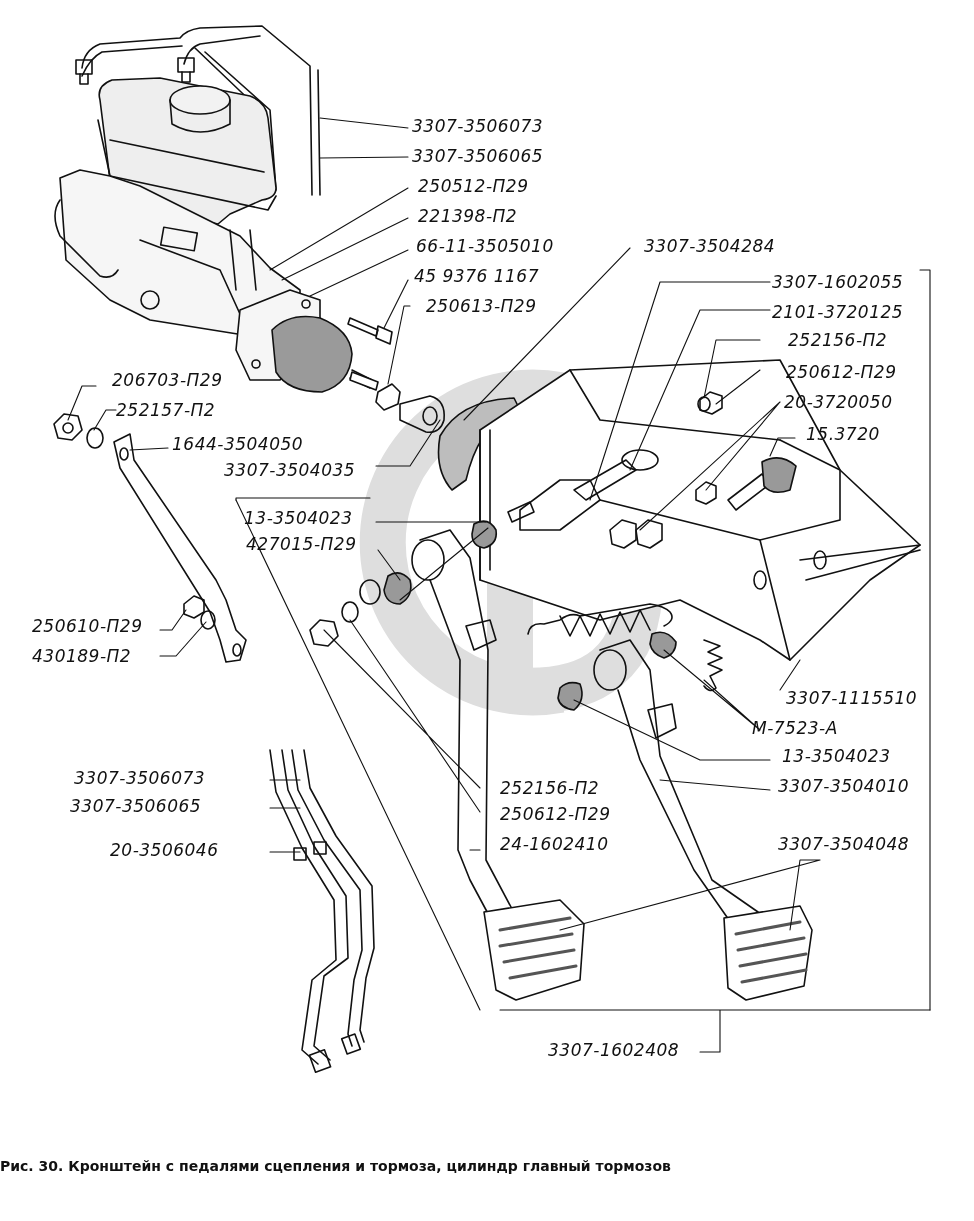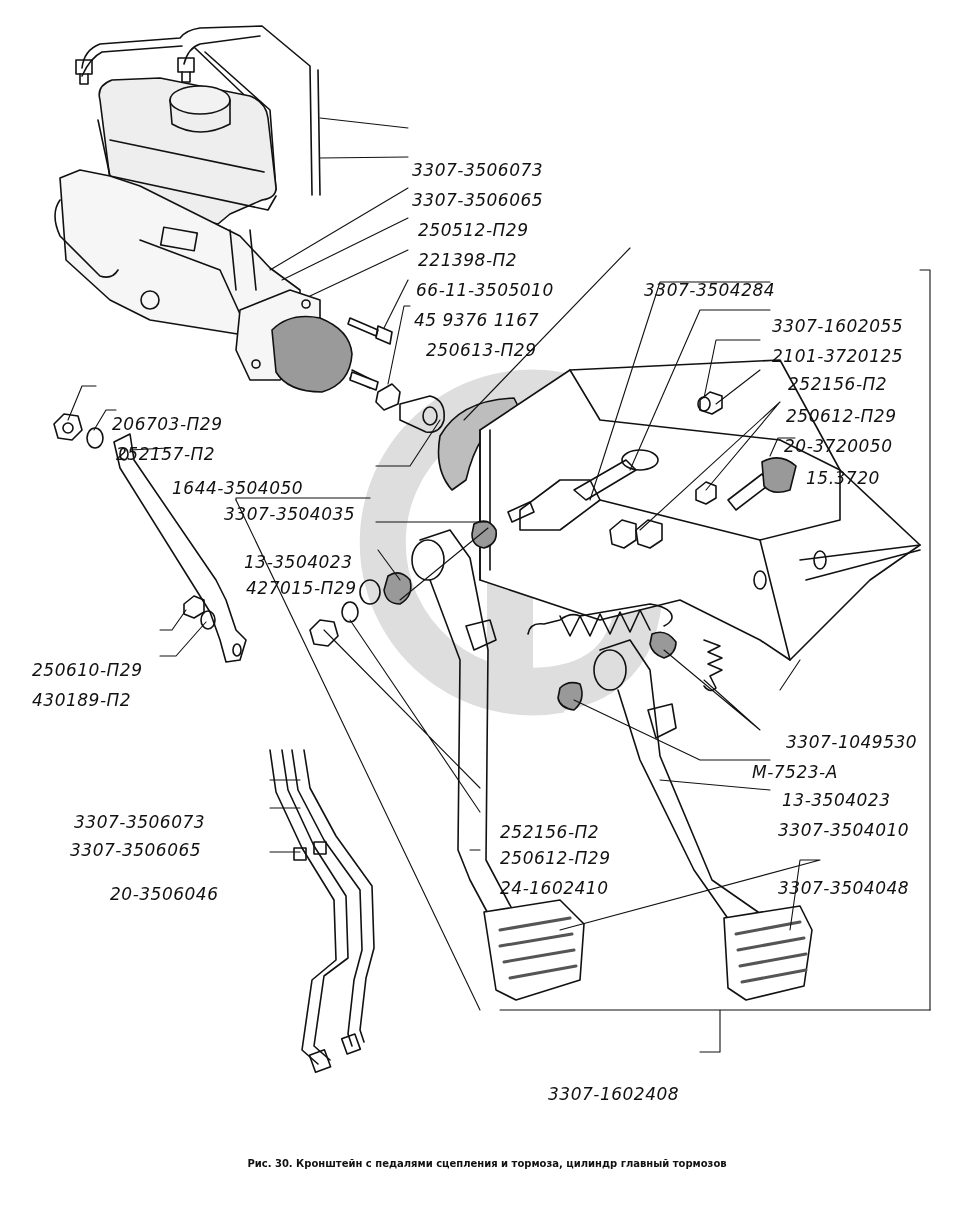--- a/index.html
+++ b/index.html
@@ -6,7 +6,7 @@
   body { width:974px; height:1221px; position:relative; overflow:hidden; font-family:"DejaVu Sans", sans-serif; }
   #stage { position:absolute; left:0; top:0; width:974px; height:1221px; }
   svg#drawing { position:absolute; left:0; top:0; }
-  .lbl { position:absolute; font-family:"DejaVu Sans", sans-serif; font-style:italic; font-size:17px; color:#111; letter-spacing:0.5px; white-space:nowrap; line-height:20px;margin-top:44px; }
+  .lbl { position:absolute; font-family:"DejaVu Sans", sans-serif; font-style:italic; font-size:17px; color:#111; letter-spacing:0.5px; white-space:nowrap; line-height:20px; }
   .caption { position:absolute; left:0; width:974px; top:1158px; text-align:center; font-family:"DejaVu Sans", sans-serif; font-size:10px; font-weight:bold; color:#111; }
   .wm-text { position:absolute; left:262px; top:748px; font-family:"DejaVu Sans", sans-serif; font-size:96px; font-weight:bold; color:#dcdcdc; letter-spacing:6px; }
 </style>

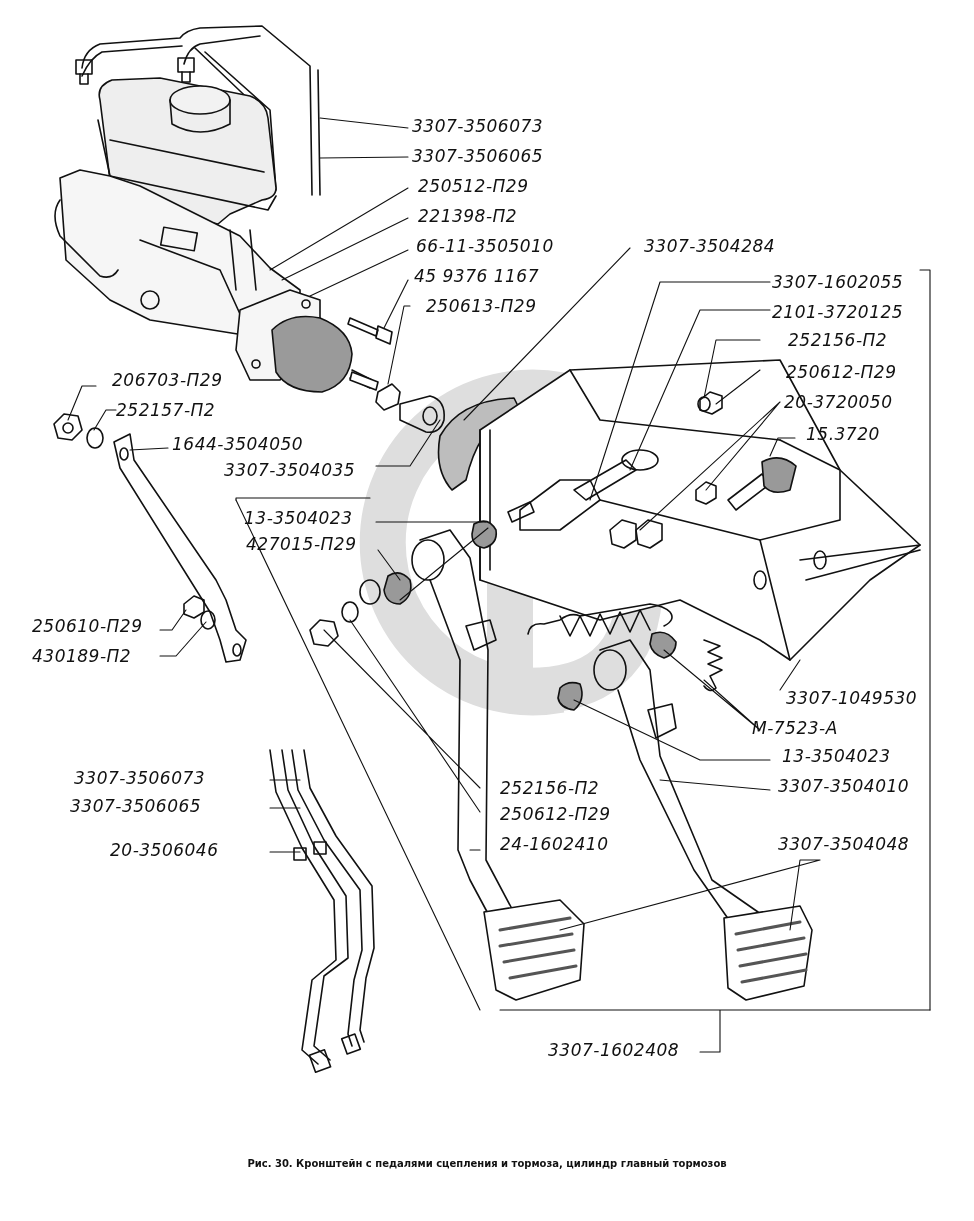--- a/index.html
+++ b/index.html
@@ -206,7 +206,7 @@
   <div class="lbl" style="left:246px;top:534px">427015-П29</div>
   <div class="lbl" style="left:32px;top:616px">250610-П29</div>
   <div class="lbl" style="left:32px;top:646px">430189-П2</div>
-  <div class="lbl" style="left:786px;top:688px">3307-1049530</div>
+  <div class="lbl" style="left:786px;top:688px">3307-1115510</div>
   <div class="lbl" style="left:752px;top:718px">М-7523-А</div>
   <div class="lbl" style="left:782px;top:746px">13-3504023</div>
   <div class="lbl" style="left:778px;top:776px">3307-3504010</div>

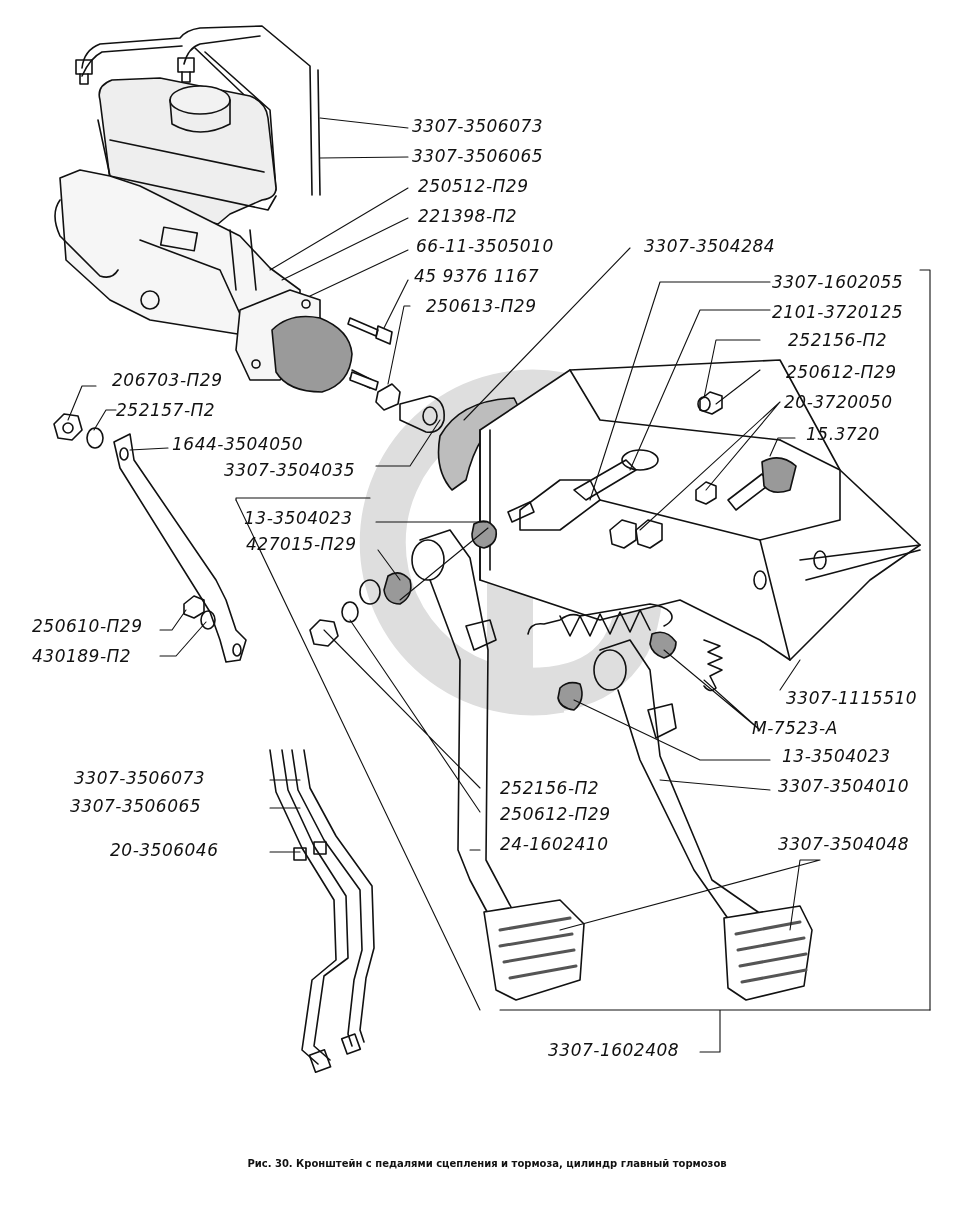--- a/index.html
+++ b/index.html
@@ -7,7 +7,7 @@
   #stage { position:absolute; left:0; top:0; width:974px; height:1221px; }
   svg#drawing { position:absolute; left:0; top:0; }
   .lbl { position:absolute; font-family:"DejaVu Sans", sans-serif; font-style:italic; font-size:17px; color:#111; letter-spacing:0.5px; white-space:nowrap; line-height:20px; }
-  .caption { position:absolute; left:0; width:974px; top:1158px; text-align:center; font-family:"DejaVu Sans", sans-serif; font-size:10px; font-weight:bold; color:#111; }
+  .caption { position:absolute; left:0; width:974px; top:1158px; text-align:left; font-family:"DejaVu Sans", sans-serif; font-size:14px; font-weight:bold; color:#111; }
   .wm-text { position:absolute; left:262px; top:748px; font-family:"DejaVu Sans", sans-serif; font-size:96px; font-weight:bold; color:#dcdcdc; letter-spacing:6px; }
 </style>
 </head>

